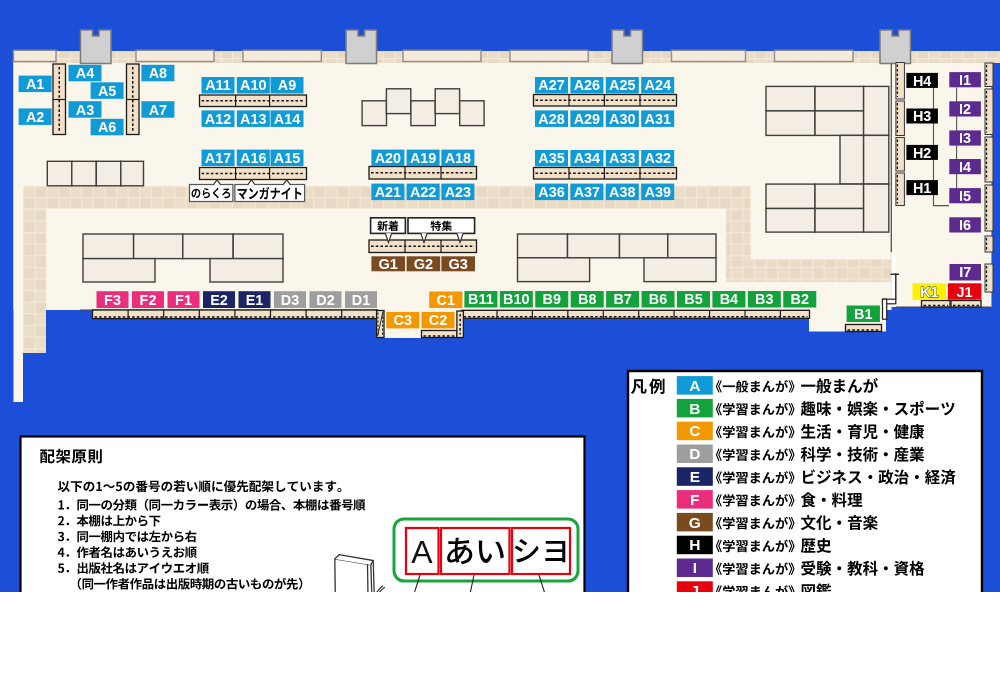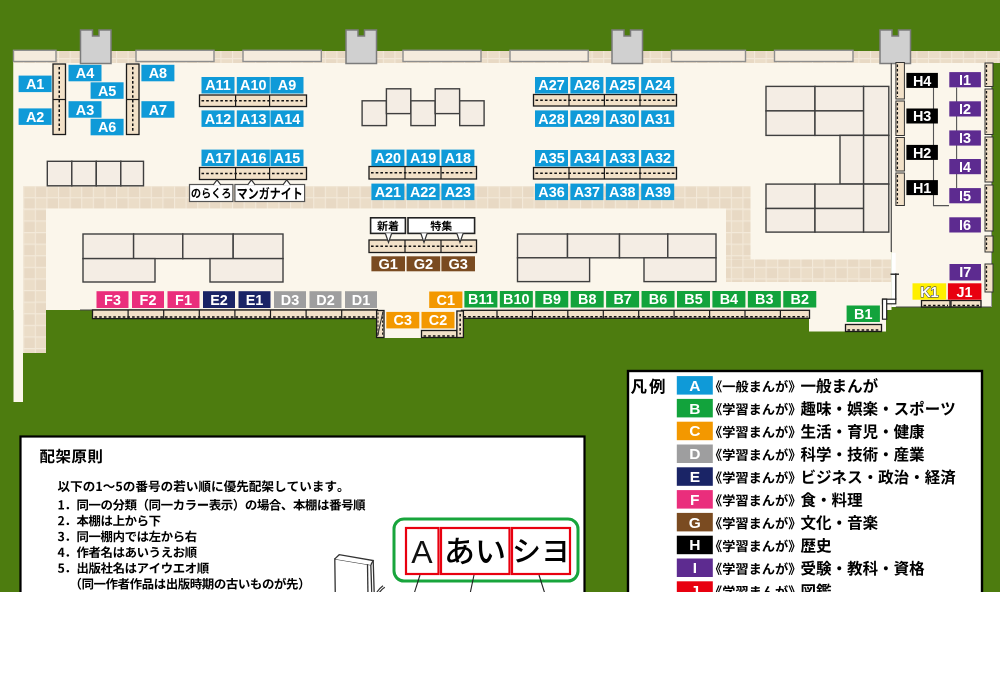--- a/index.html
+++ b/index.html
@@ -1,7 +1,7 @@
 <!DOCTYPE html>
 <html><head><meta charset="utf-8"><style>
 html,body{margin:0;padding:0;background:#fff;}
-#map{position:relative;width:1000px;height:592px;background:#4d7c0f;overflow:hidden;}
+#map{position:relative;width:1000px;height:592px;background:#1d4ed8;overflow:hidden;}
 svg{display:block}
 </style></head><body>
 <div id="map">

